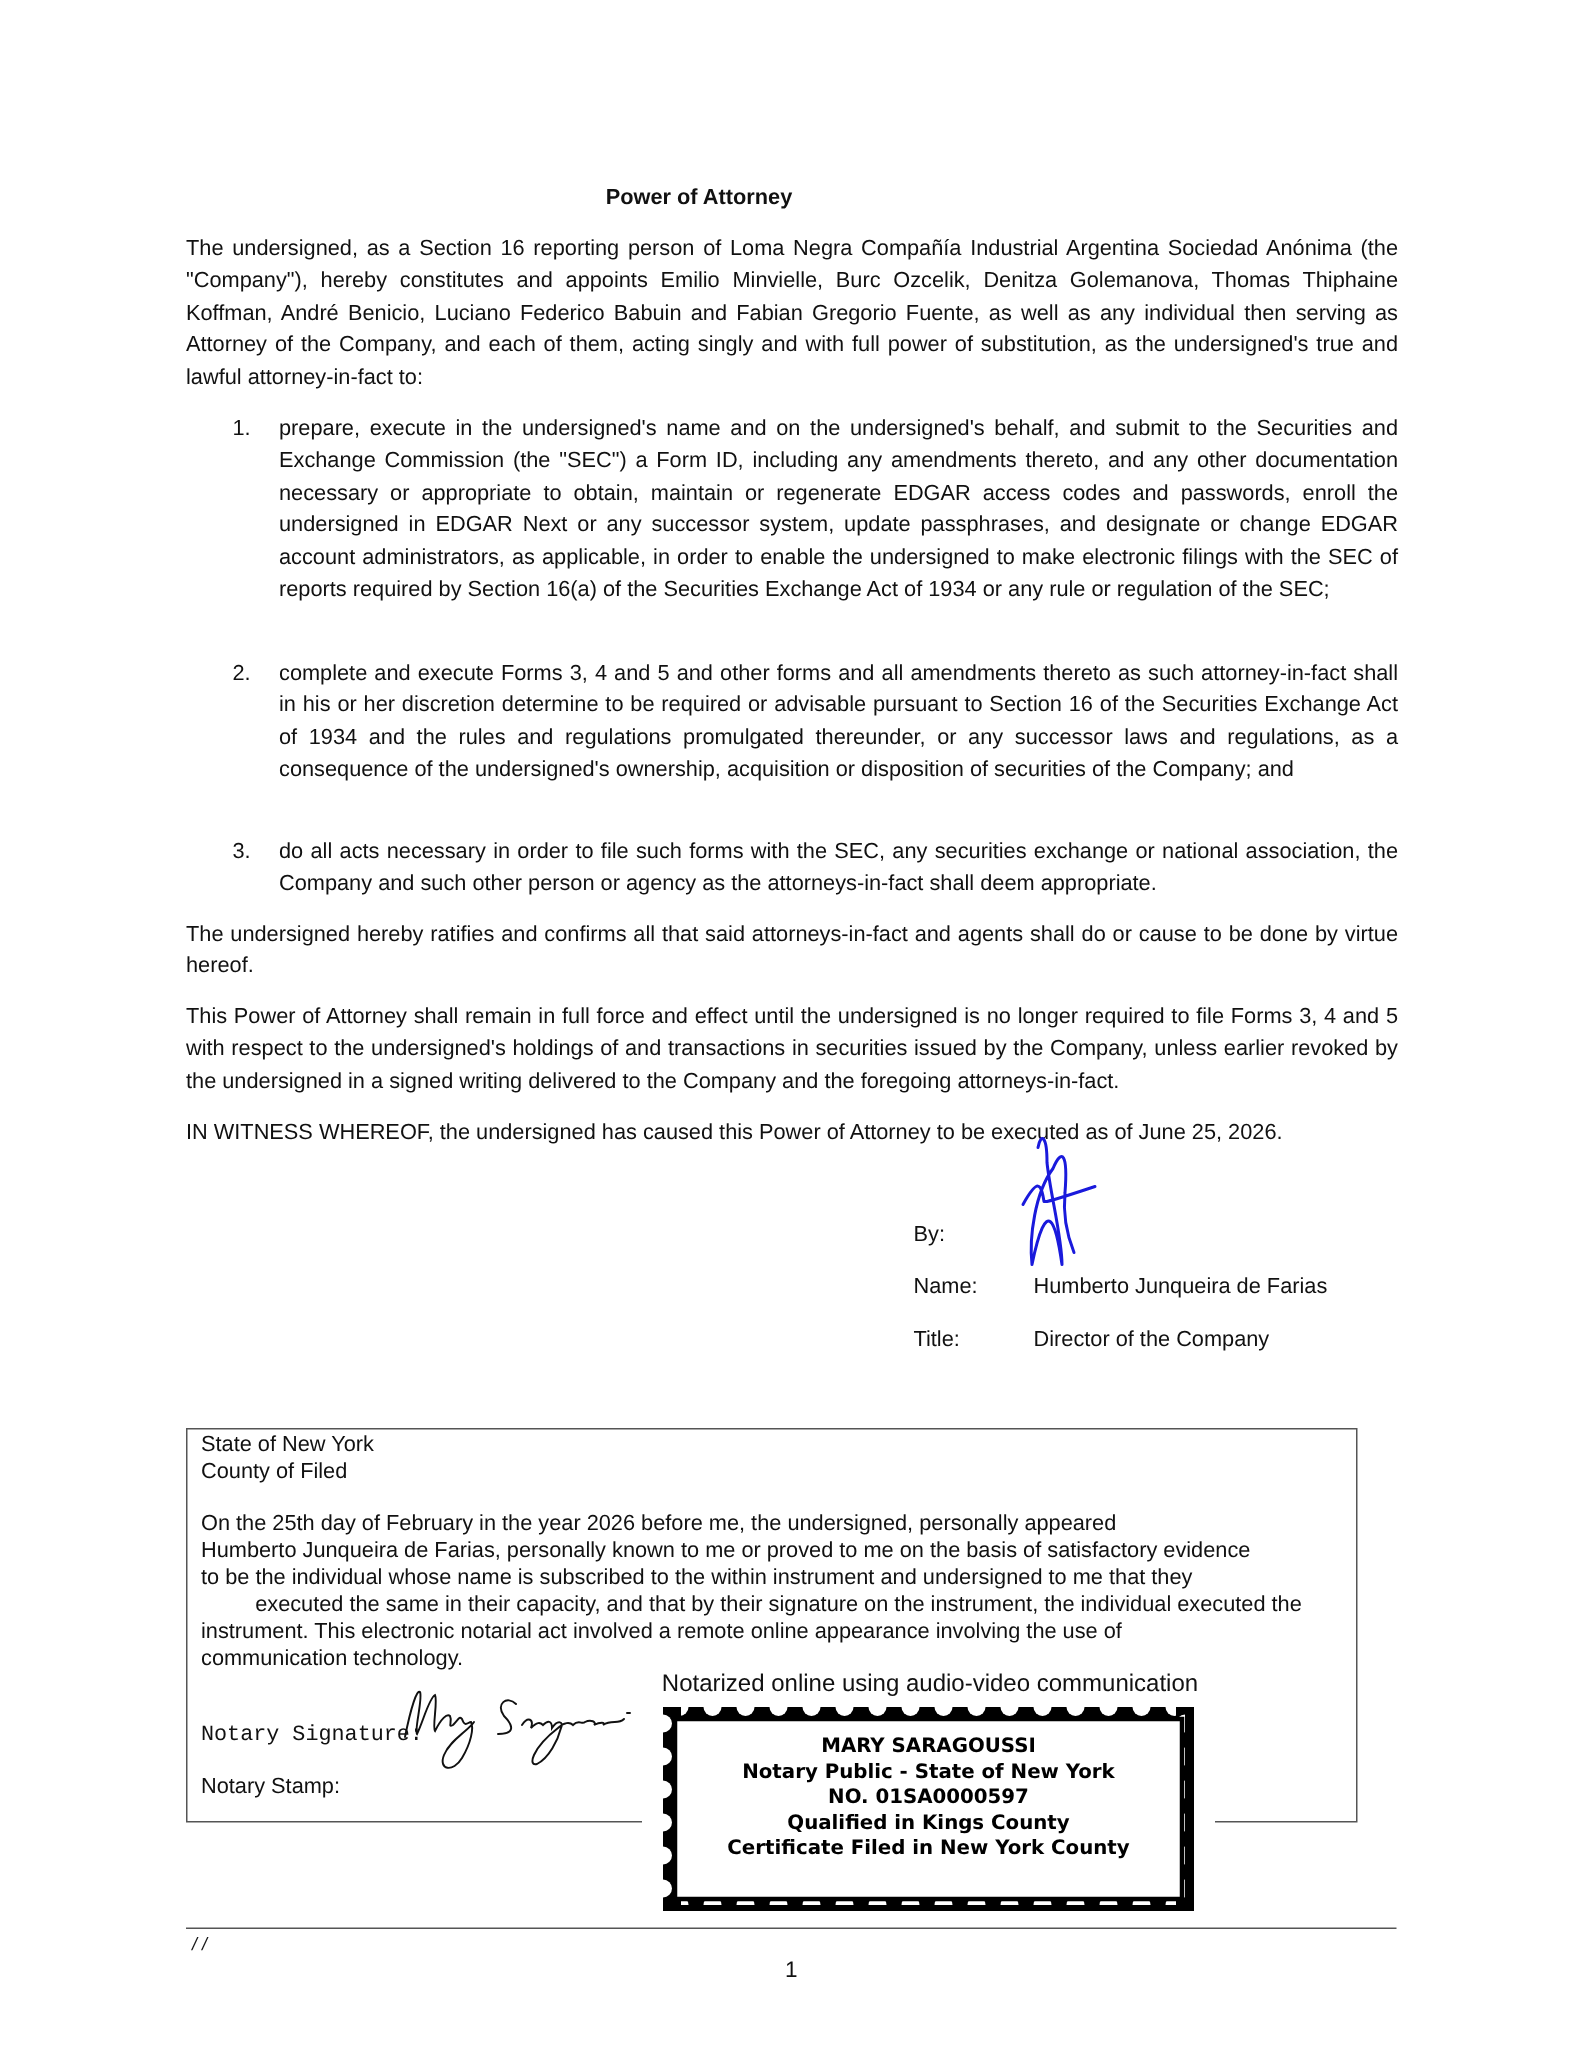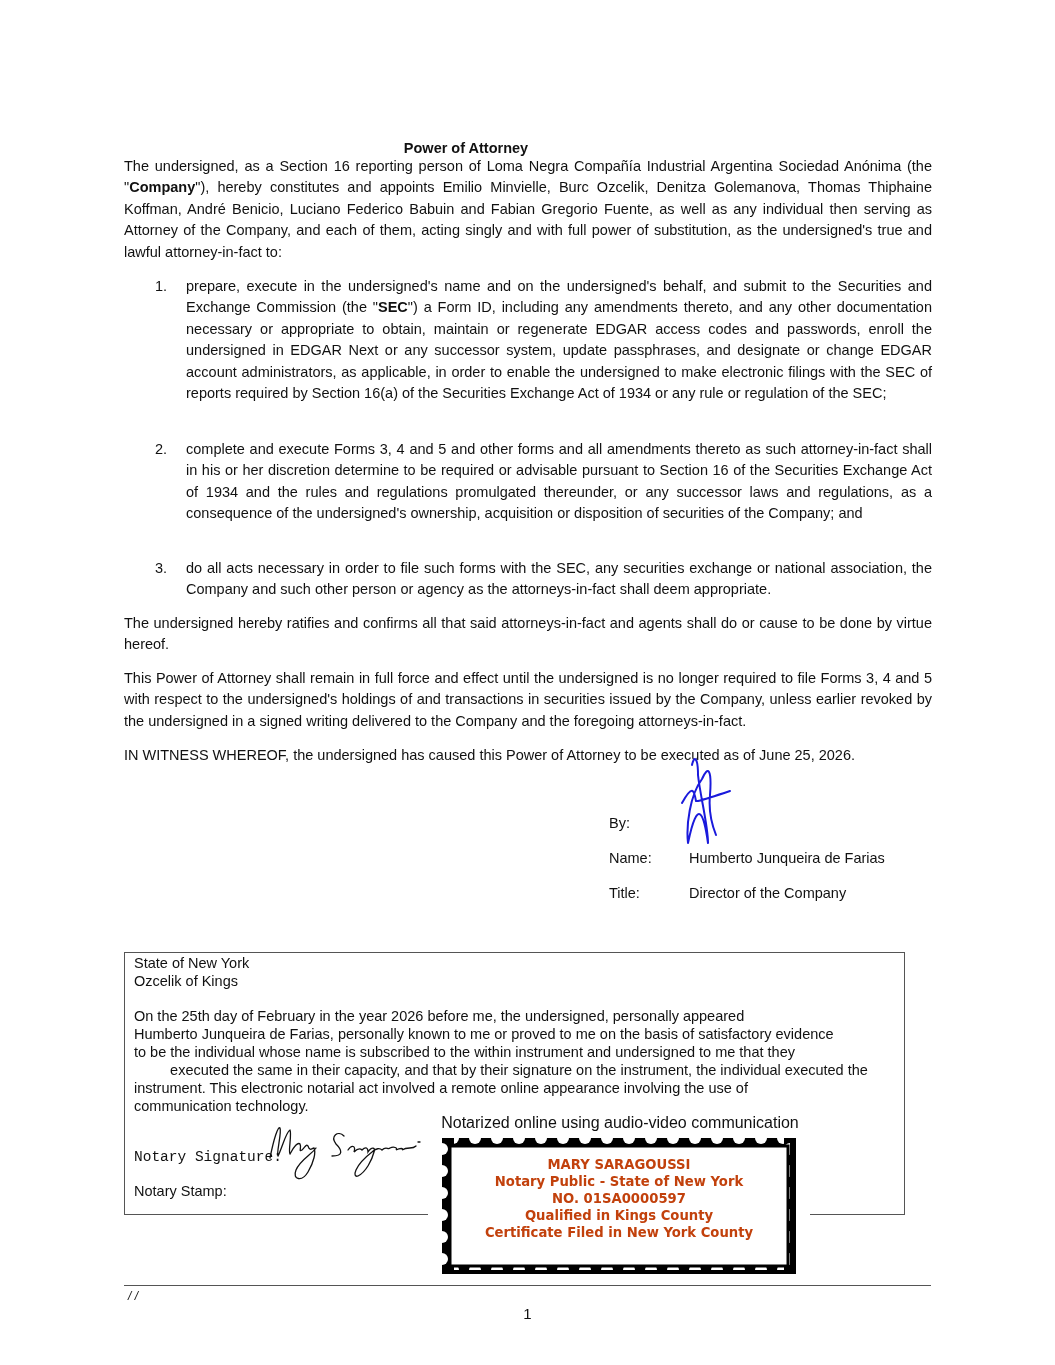--- a/index.html
+++ b/index.html
@@ -7,7 +7,7 @@
          font-family: "Liberation Sans", sans-serif; color: #111; }
   .page { position: absolute; left: 0; top: 0; width: 1055px; height: 1365px; }
   .title { position: absolute; top: 124px; left: 0; width: 932px; text-align: center;
-           font-weight: bold; font-size: 14.5px; margin-top: 16px; }
+           font-weight: bold; font-size: 14.5px; }
   .para { position: absolute; left: 124px; width: 808px; font-size: 14.5px;
           line-height: 21.4px; text-align: justify; margin: 0; }
   .item { position: absolute; left: 124px; width: 808px; font-size: 14.5px; line-height: 21.4px; }

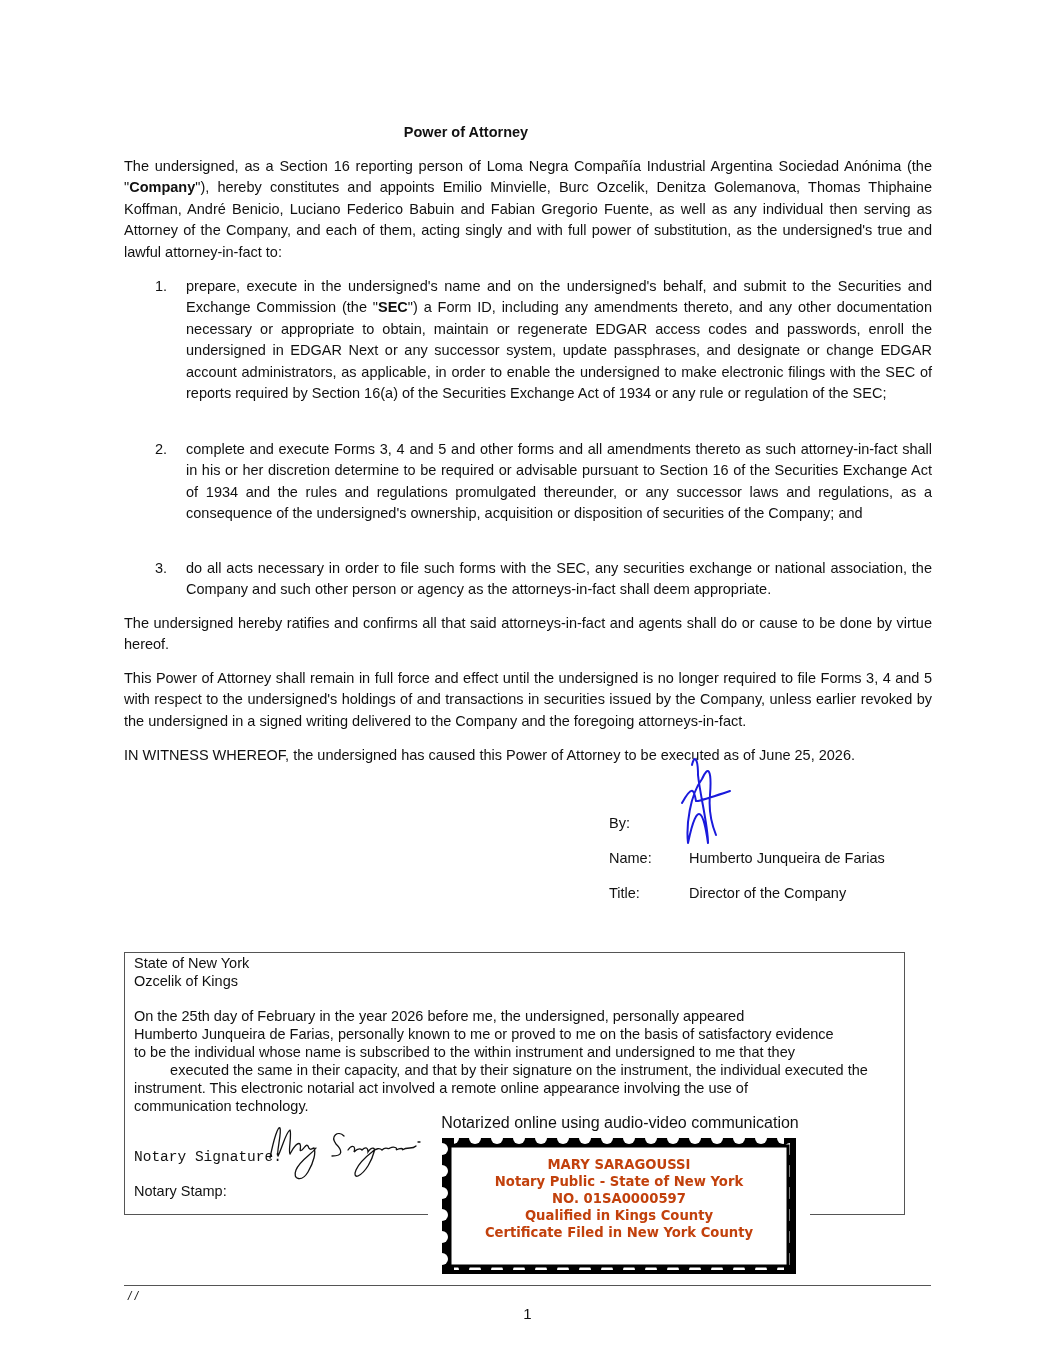--- a/index.html
+++ b/index.html
@@ -13,7 +13,7 @@
   .item { position: absolute; left: 124px; width: 808px; font-size: 14.5px; line-height: 21.4px; }
   .item .num { position: absolute; left: 31px; top: 0; }
   .item .txt { margin-left: 62px; text-align: justify; }
-  b { font-weight: bold; }
+  b { font-weight: normal; }
   .sigblock { position: absolute; left: 609px; font-size: 14.5px; }
   .sigblock .lbl { position: absolute; left: 0; }
   .sigblock .val { position: absolute; left: 80px; white-space: nowrap; }

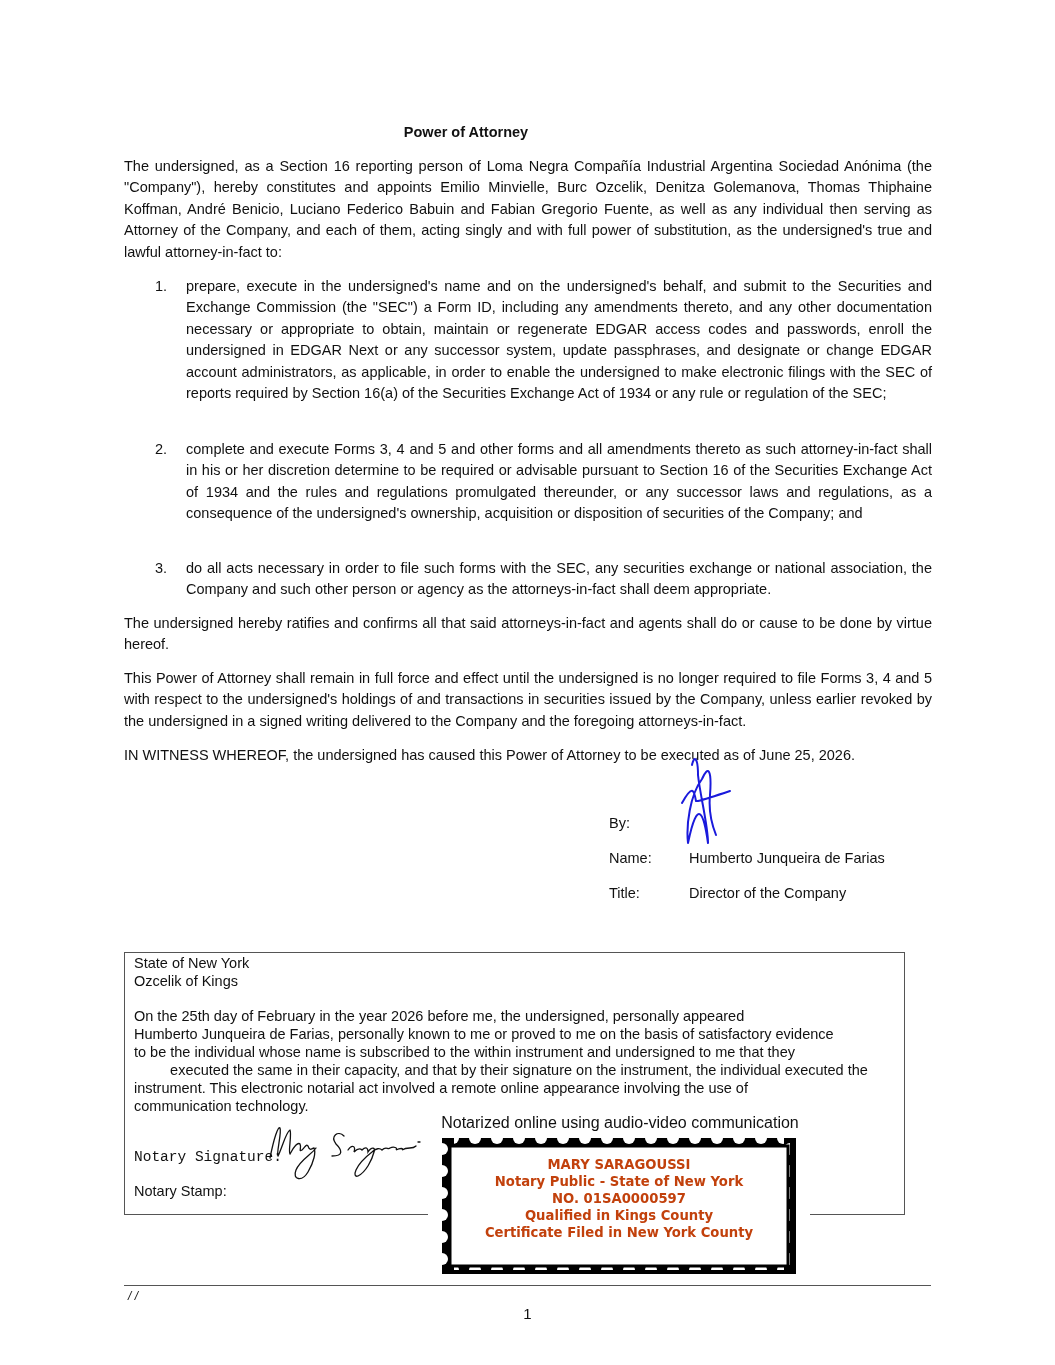--- a/index.html
+++ b/index.html
@@ -80,7 +80,7 @@
   <div class="box-gap"></div>
 
   <div class="notary-text" style="top:954px;">State of New York</div>
-  <div class="notary-text" style="top:972px;">Ozcelik of Kings</div>
+  <div class="notary-text" style="top:972px;">County of Filed</div>
 
   <div class="notary-text" style="top:1007px;">On the 25th day of February in the year 2026 before me, the undersigned, personally appeared</div>
   <div class="notary-text" style="top:1025px;">Humberto Junqueira de Farias, personally known to me or proved to me on the basis of satisfactory evidence</div>

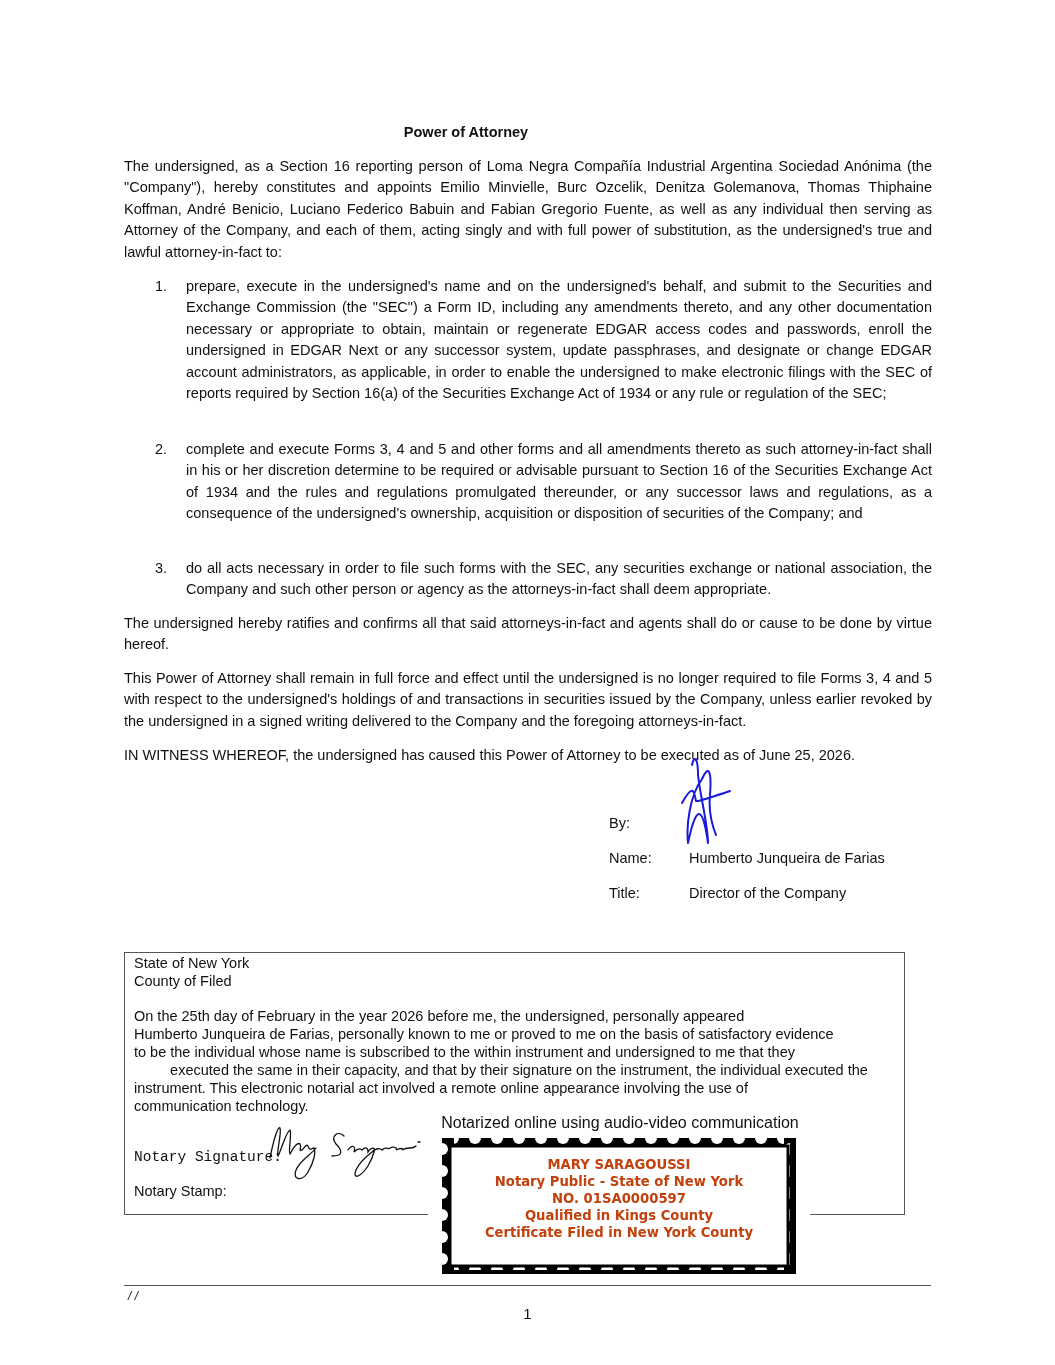--- a/index.html
+++ b/index.html
@@ -26,7 +26,7 @@
   .stamp { position: absolute; left: 442px; top: 1138px; width: 354px; height: 136px; }
   .stamp-text { position: absolute; left: 442px; top: 1156px; width: 354px; text-align: center;
                 font-family: "DejaVu Sans", sans-serif; font-weight: bold; font-size: 13.2px;
-                line-height: 17px; color: #c2410c; }
+                line-height: 17px; color: #000000; }
   .notary-sig { position: absolute; left: 262px; top: 1118px; width: 170px; height: 68px; }
   .footer-line { position: absolute; left: 124px; top: 1285px; width: 807px; height: 1px; background: #555; }
   .footer-mark { position: absolute; left: 128px; top: 1289px; font-size: 12px; font-style: italic; }

